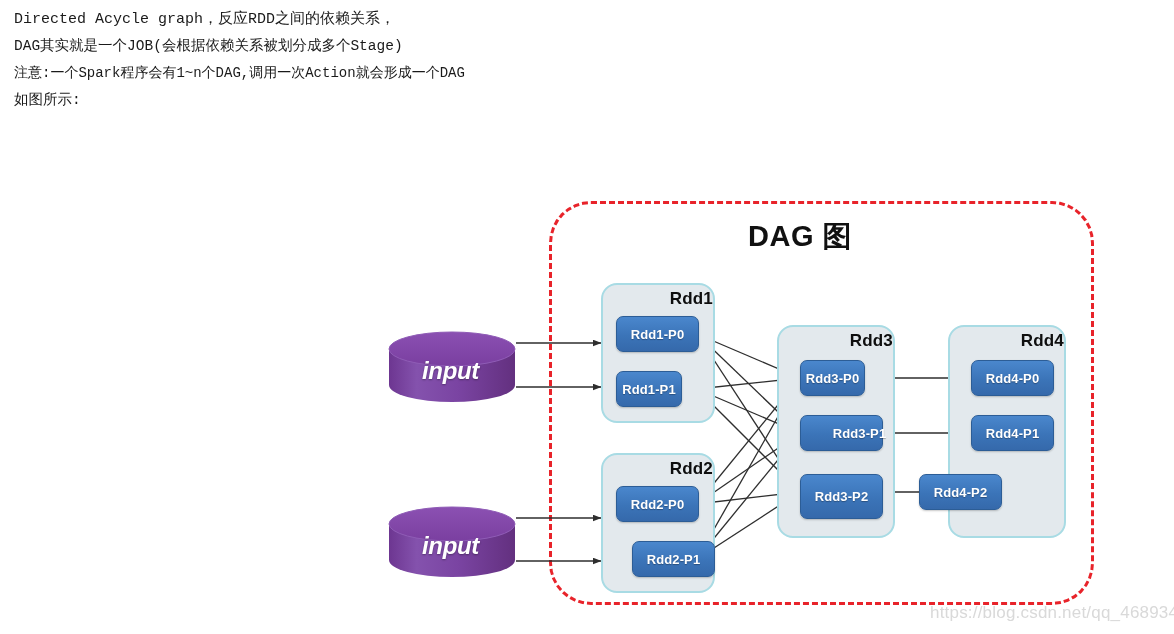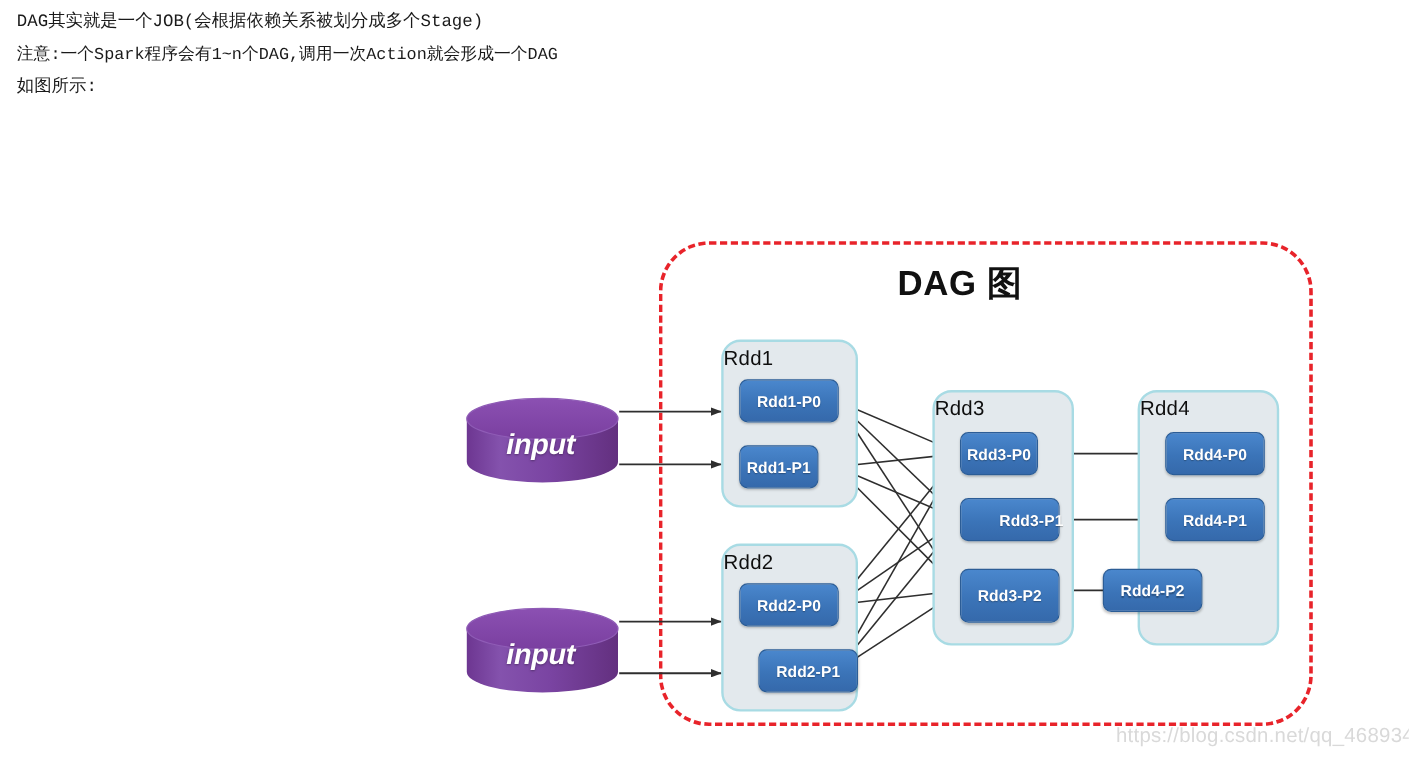--- a/index.html
+++ b/index.html
@@ -155,6 +155,7 @@
 <body>
 
 <div id="text-block">
+  <div class="text-line l1">Directed Acycle graph，反应RDD之间的依赖关系，</div>
   <div class="text-line l2">DAG其实就是一个JOB(会根据依赖关系被划分成多个Stage)</div>
   <div class="text-line l3">注意:一个Spark程序会有1~n个DAG,调用一次Action就会形成一个DAG</div>
   <div class="text-line l4">如图所示:</div>

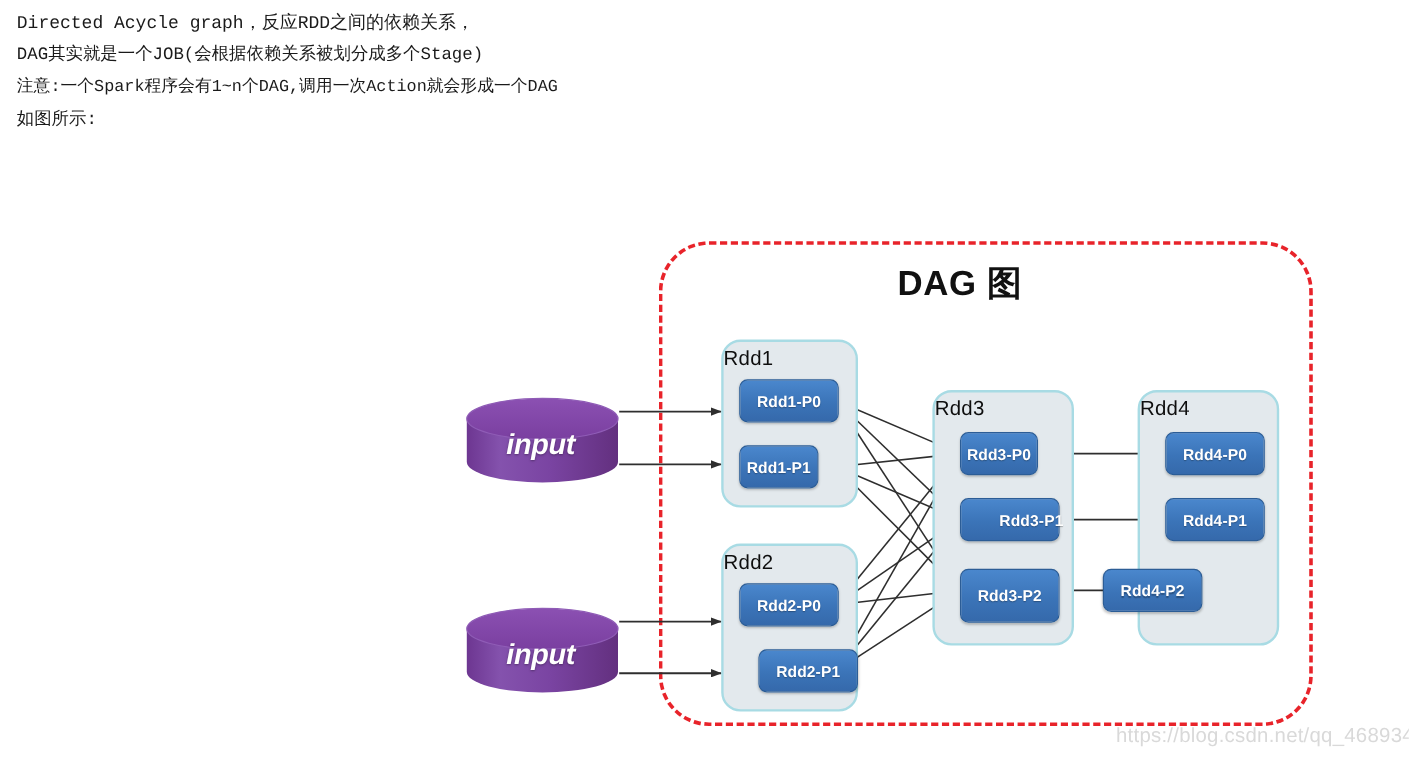--- a/index.html
+++ b/index.html
@@ -85,12 +85,12 @@
   .rdd-panel-title {
     position: absolute;
     width: 100%;
-    text-align: left;
+    text-align: right;
     top: 4px;
     left: 0;
     font-family: "Liberation Sans", sans-serif;
     font-size: 17px;
-    font-weight: normal;
+    font-weight: bold;
     color: #0e0e0e;
     letter-spacing: 0.2px;
   }

